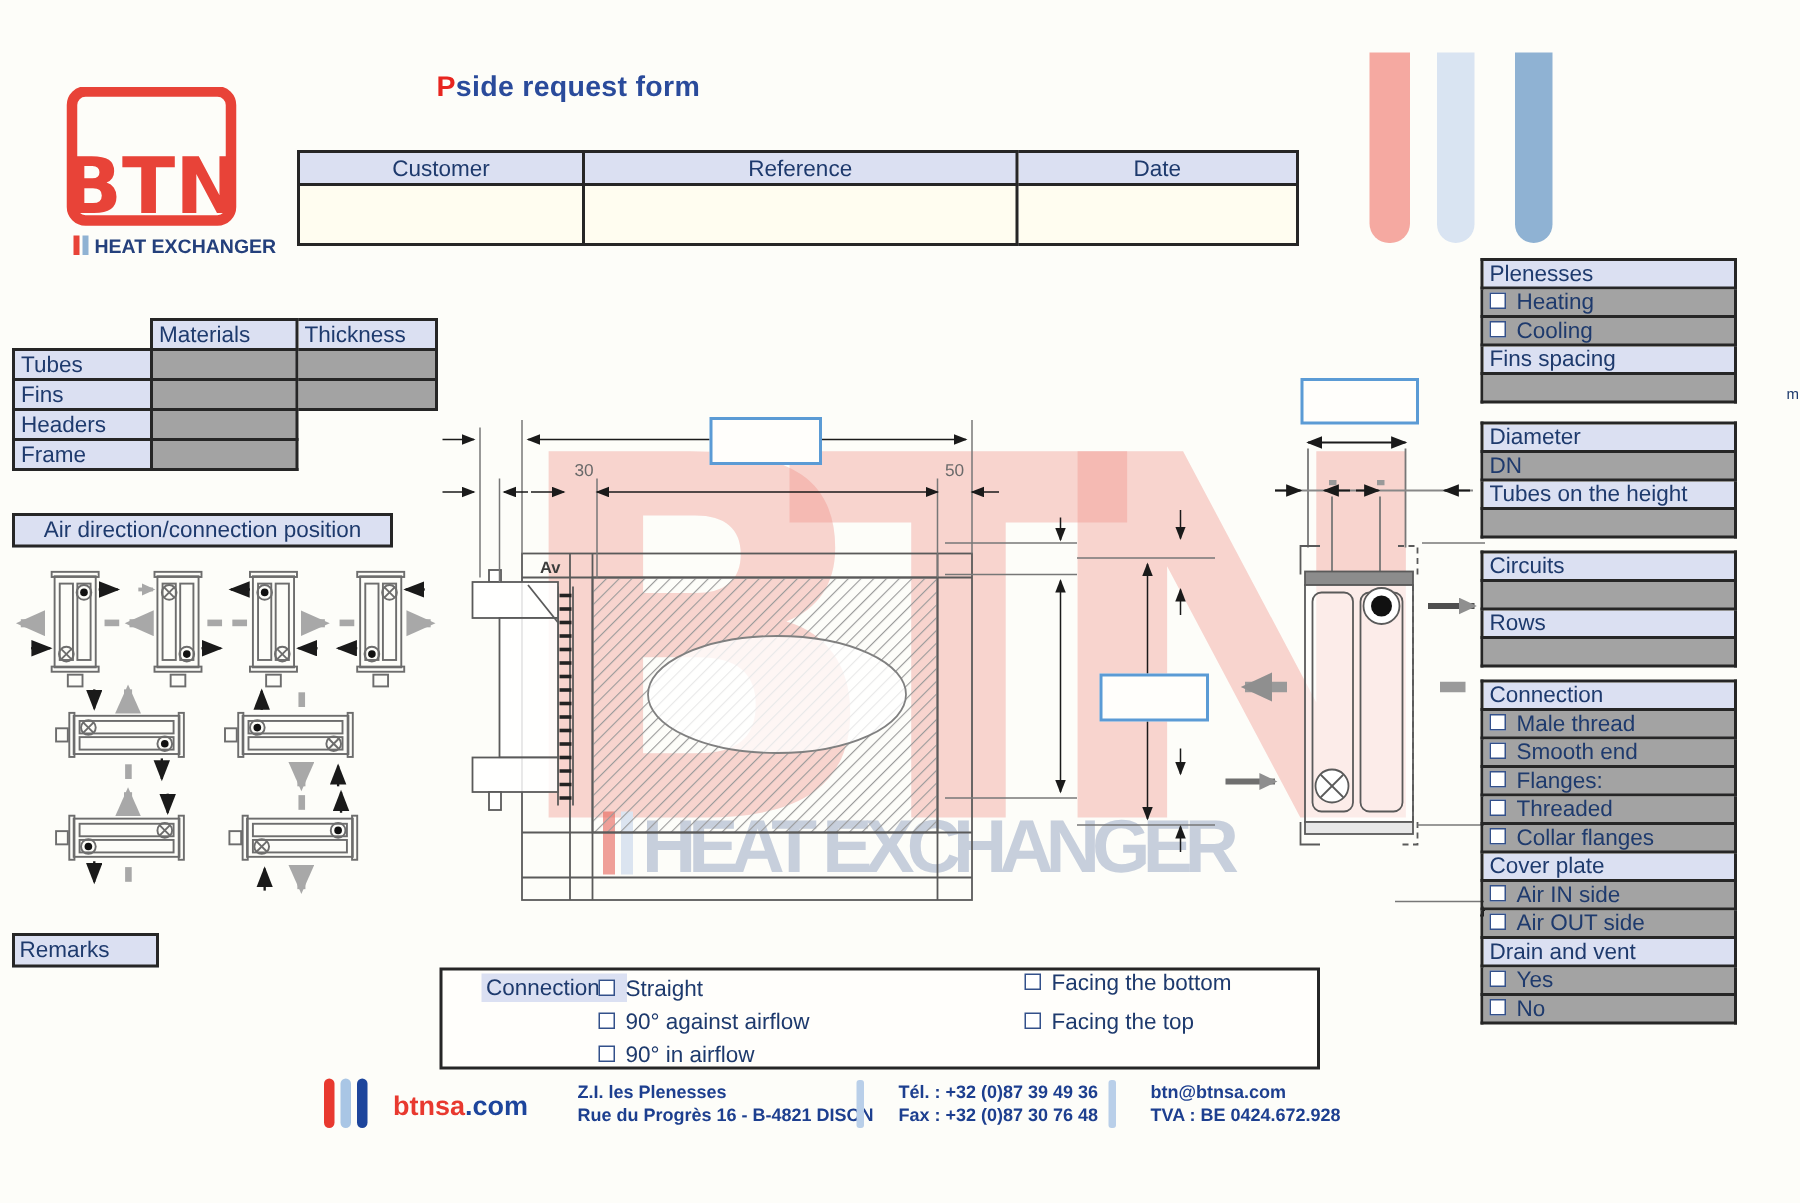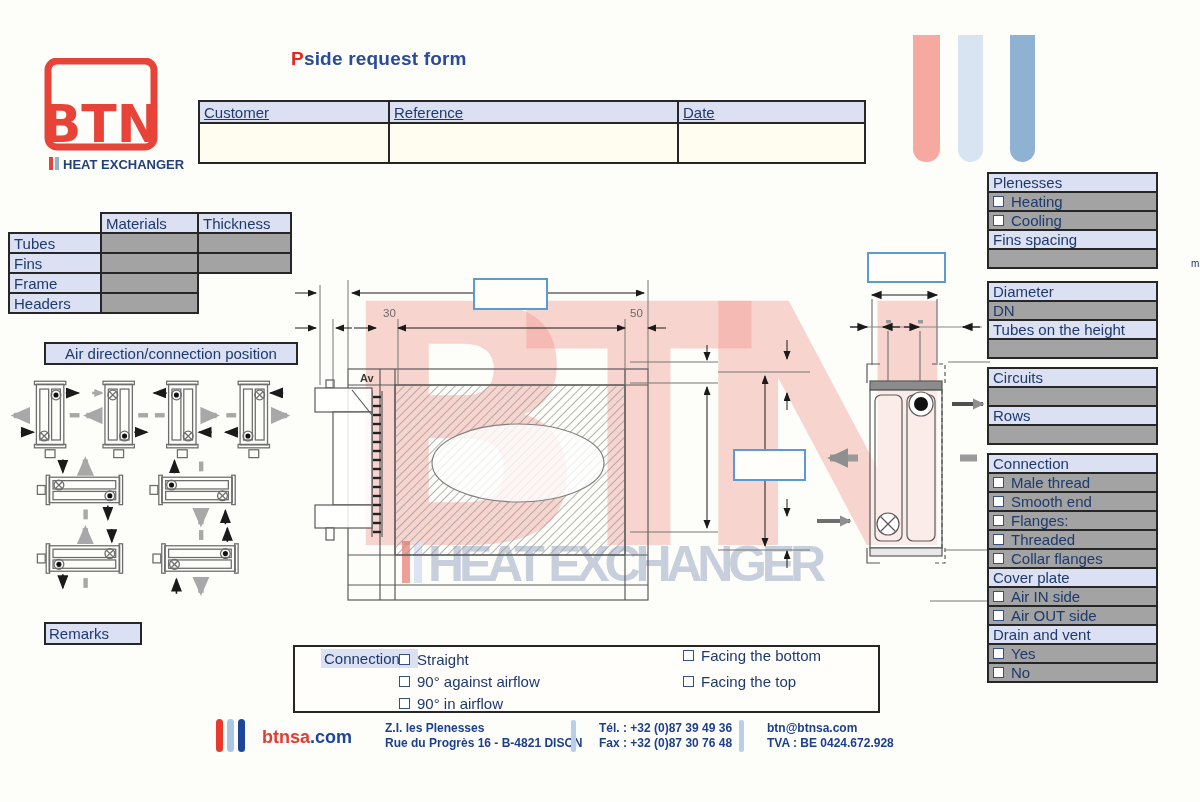--- a/index.html
+++ b/index.html
@@ -16,7 +16,7 @@
   table.frm td{border:2px solid #262626;font-size:15px;color:#1e3a6d;
                padding:0 4px;background:#a3a3a3;overflow:hidden;white-space:nowrap;}
   table.frm td.hd{background:#dbe0f2;}
-  table.frm td.c{text-decoration:underline;}
+  table.frm td.c{text-align:center;}
   table.frm td.blank{border:none;background:transparent;}
 
   

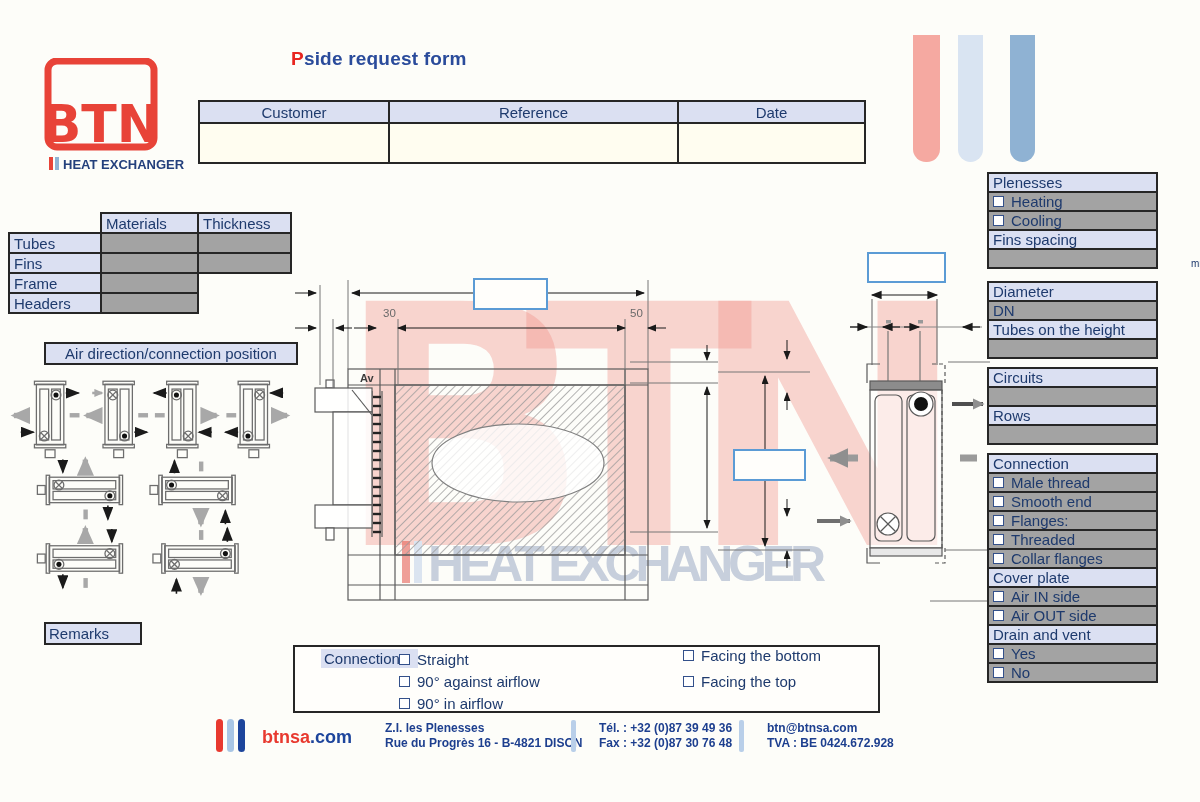--- a/index.html
+++ b/index.html
@@ -124,11 +124,11 @@
     <td></td>
   </tr>
   <tr>
+    <td class="hd">Headers</td>
+    <td></td>
+  </tr>
+  <tr>
     <td class="hd">Frame</td>
-    <td></td>
-  </tr>
-  <tr>
-    <td class="hd">Headers</td>
     <td></td>
   </tr>
 </tbody>

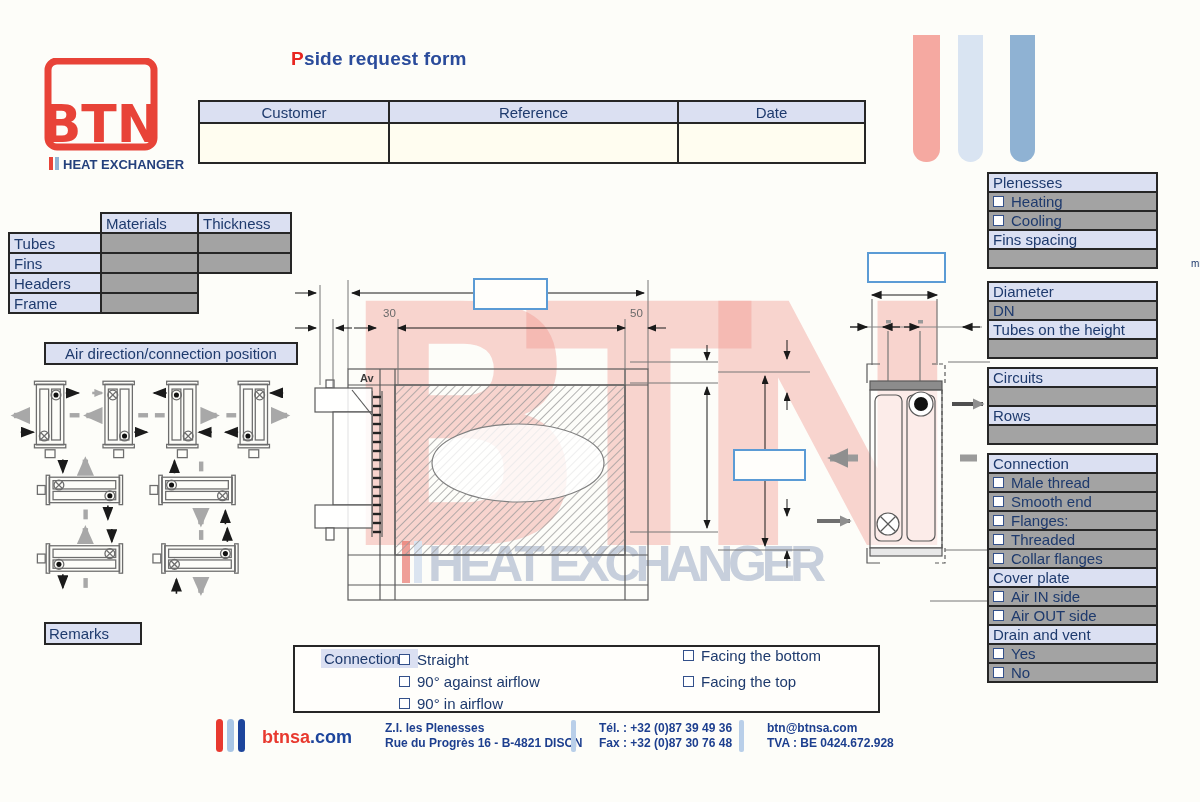--- a/index.html
+++ b/index.html
@@ -39,7 +39,7 @@
 
   
   .barlabel{background:#dbe0f2;border:2px solid #262626;font-size:15px;
-            color:#1e3a6d;line-height:19px;height:19px;margin-left:36px;}
+            color:#1e3a6d;line-height:19px;height:19px;}
 
   
   .connbox{left:293px;top:645px;width:583px;height:64px;border:2px solid #262626;background:#fffefb;}

